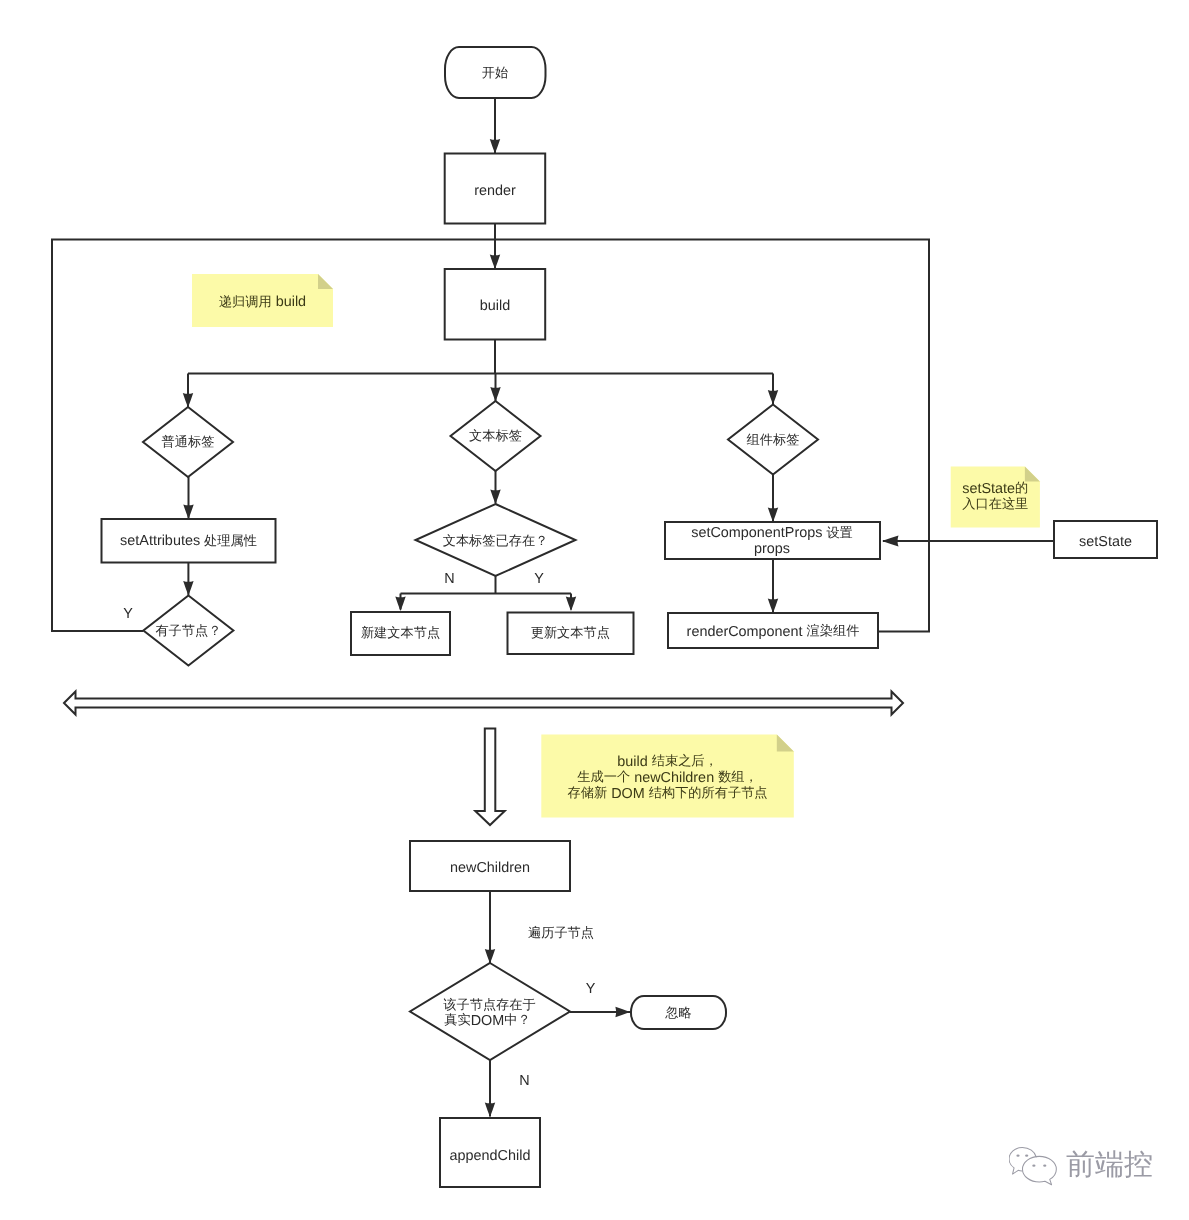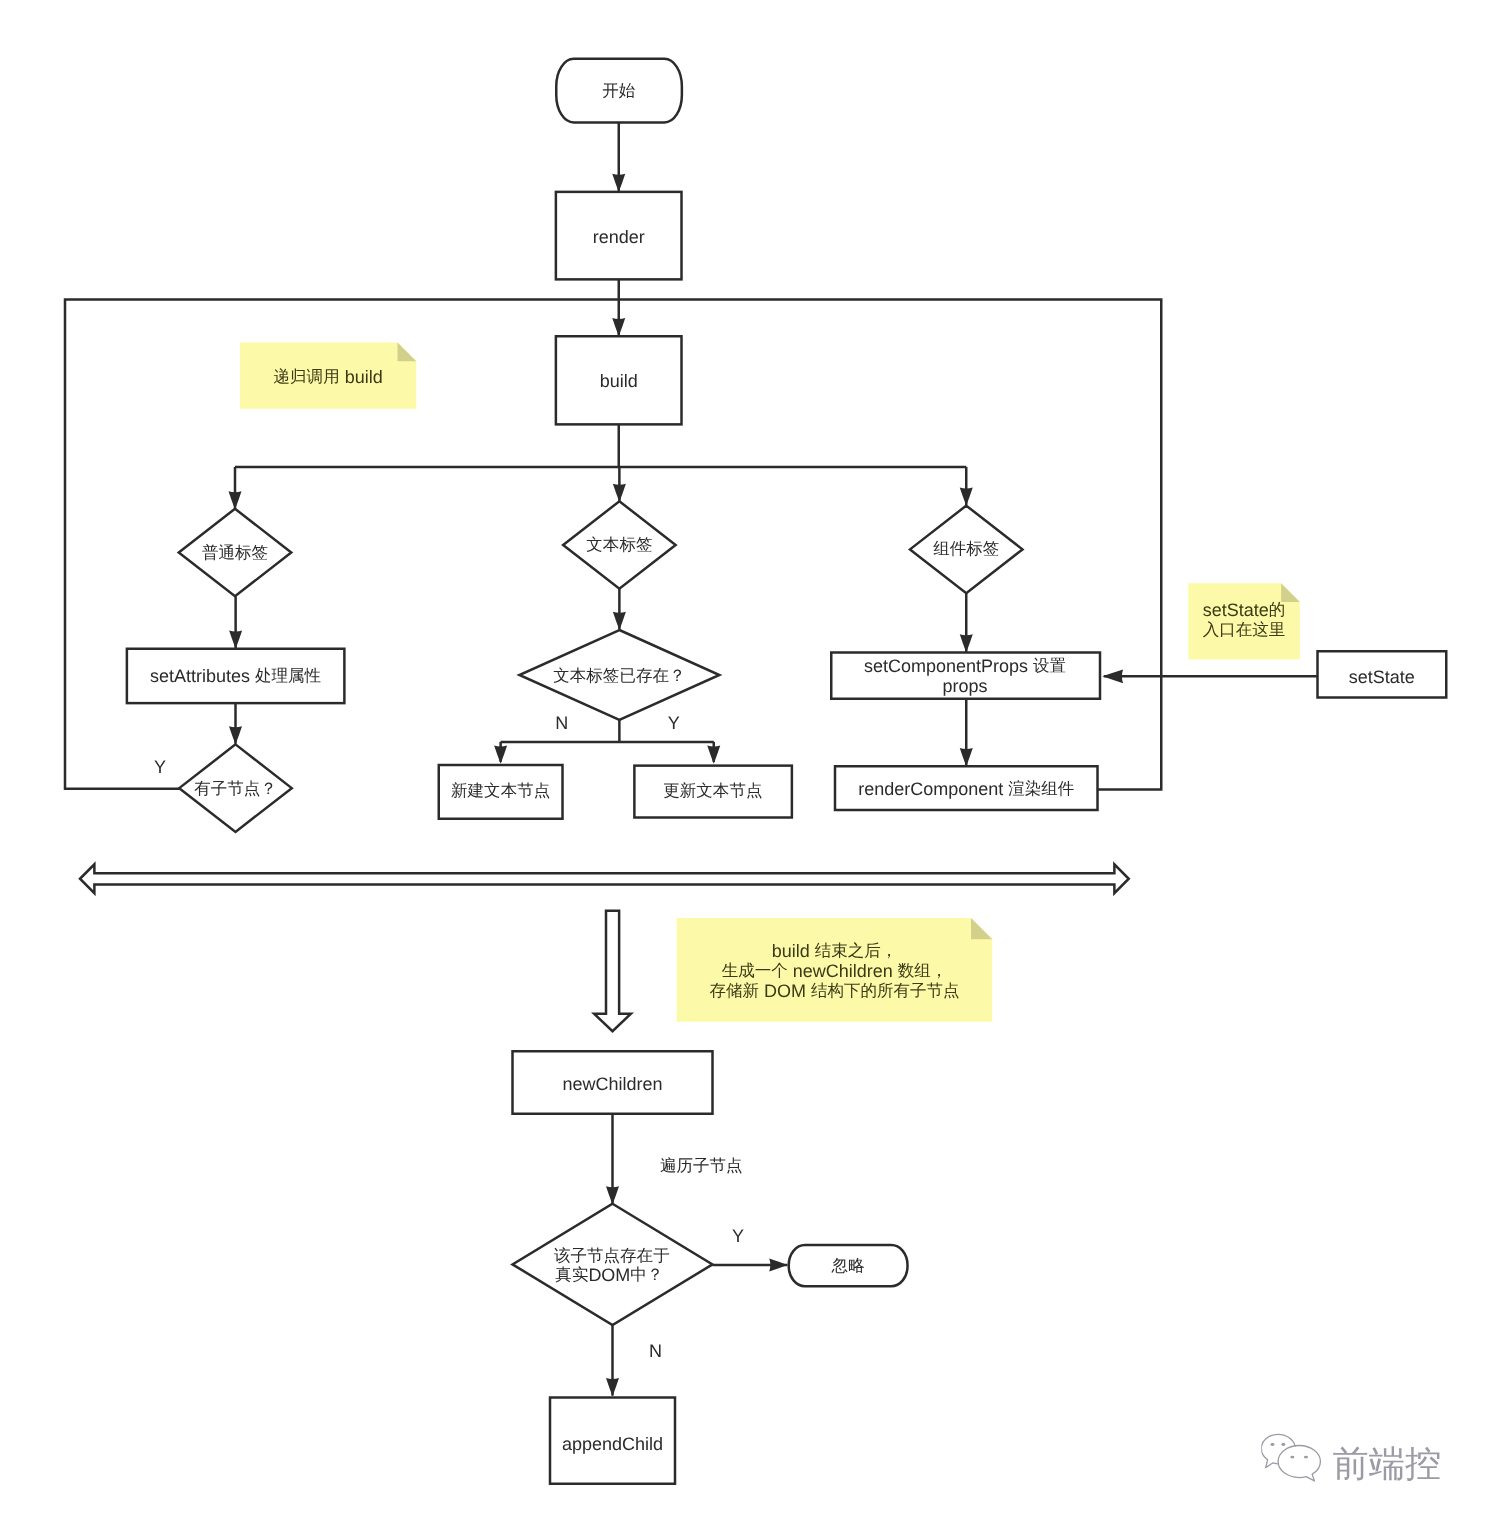--- a/index.html
+++ b/index.html
@@ -18,7 +18,7 @@
   .t15{font-size:14.4px;}
   .notetext{font-size:14.4px;fill:#3b3a16;}
   .cjk{font-size:0.918em;}
-  .wm{position:absolute;left:1009px;top:1143px;display:flex;align-items:flex-end;}
+  .wm{position:absolute;left:1009px;top:1143px;display:flex;align-items:flex-start;}
   .wm-text{font-size:29px;line-height:1;color:#9b9ba5;margin-left:9px;margin-top:8px;
            font-family:"Liberation Sans",sans-serif;}
 </style>

